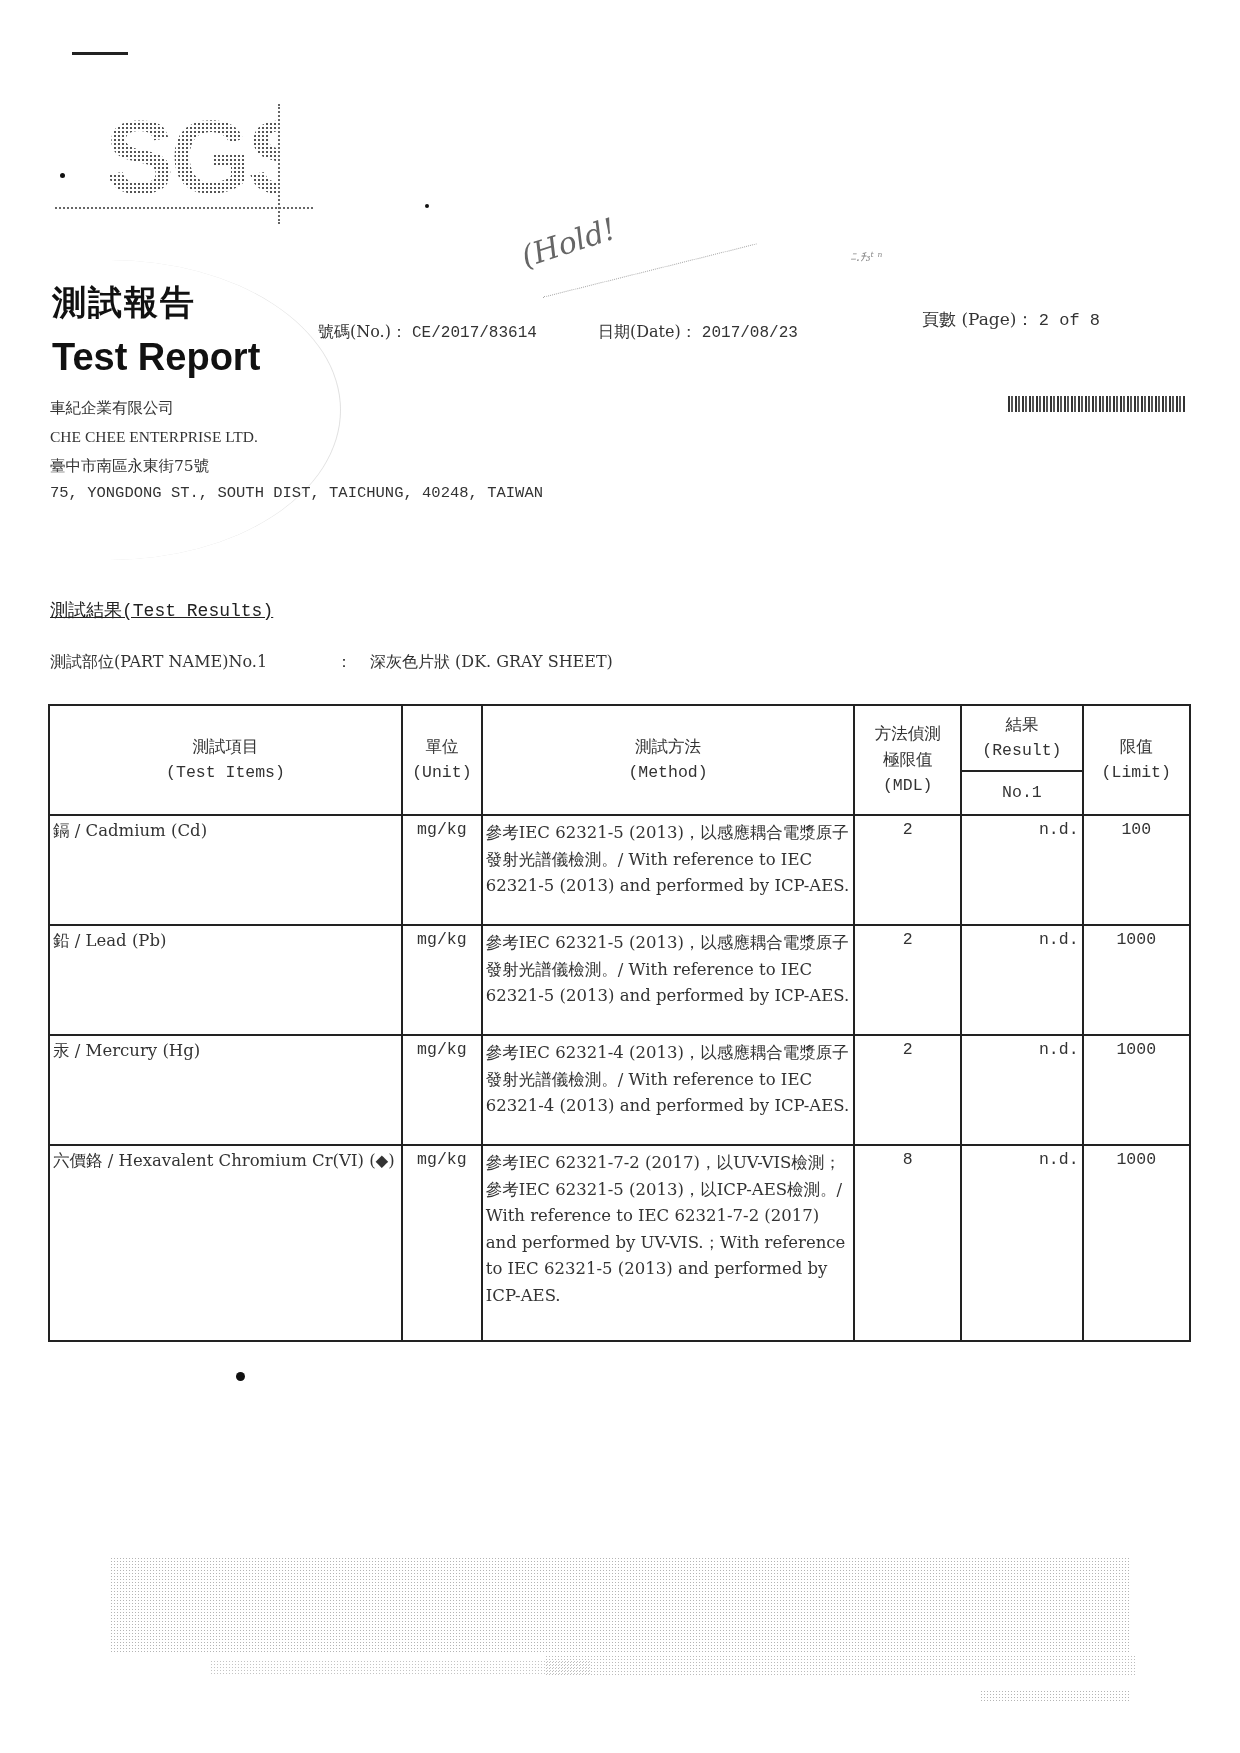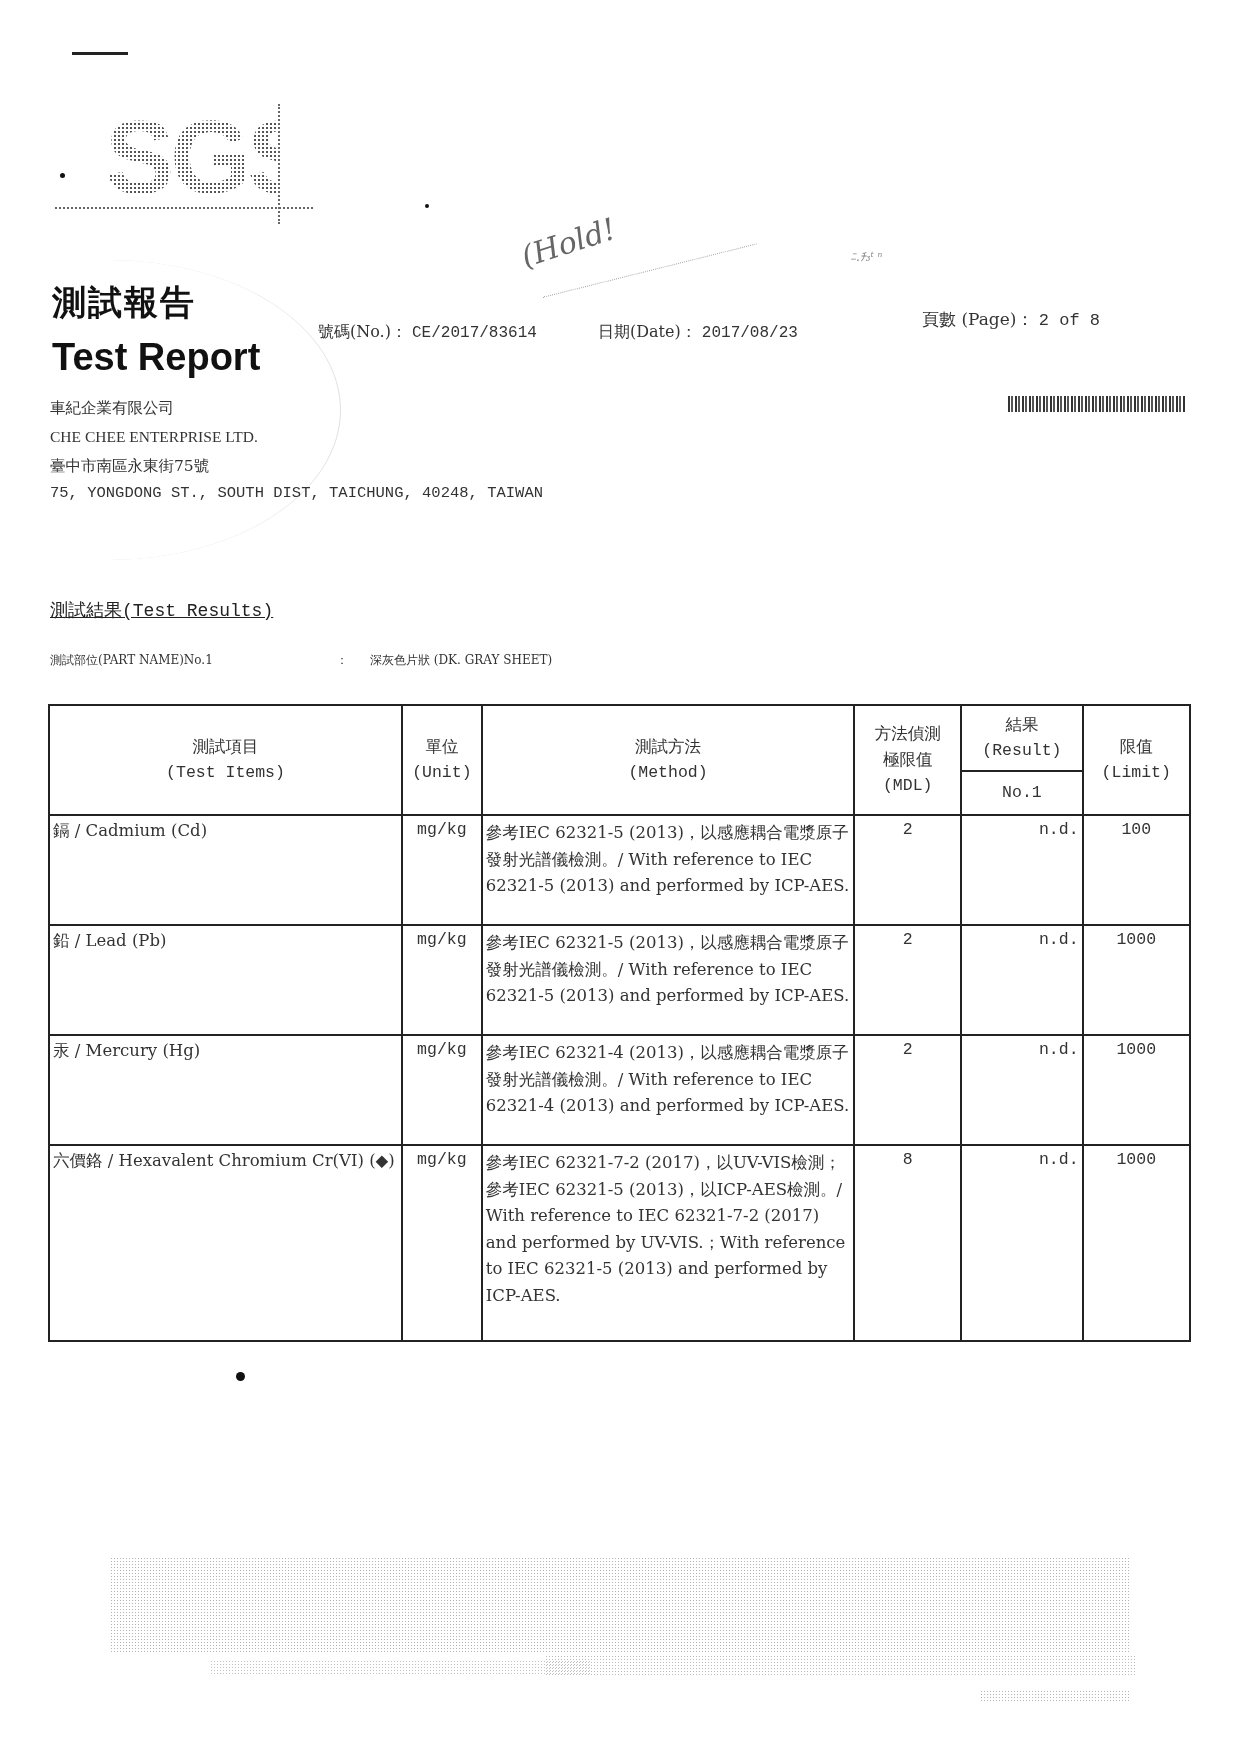--- a/index.html
+++ b/index.html
@@ -25,7 +25,7 @@
              background: repeating-linear-gradient(90deg,#333 0 2px,#fff 2px 3px,#555 3px 5px,#fff 5px 7px); }
   .addr { left:50px; font-size:15.5px; color:#333; }
   .section-title { left:50px; top:598px; font-size:18px; color:#222; text-decoration:underline; }
-  .part-line { top:652px; font-size:12px; color:#333; }
+  .part-line { top:652px; font-size:16px; color:#333; }
   table.results { position:absolute; left:48px; top:704px; width:1143px; border-collapse:collapse;
                   font-size:16.5px; color:#333; }
   table.results td, table.results th { border:2px solid #222; vertical-align:top; padding:4px 3px; font-weight:normal; }

